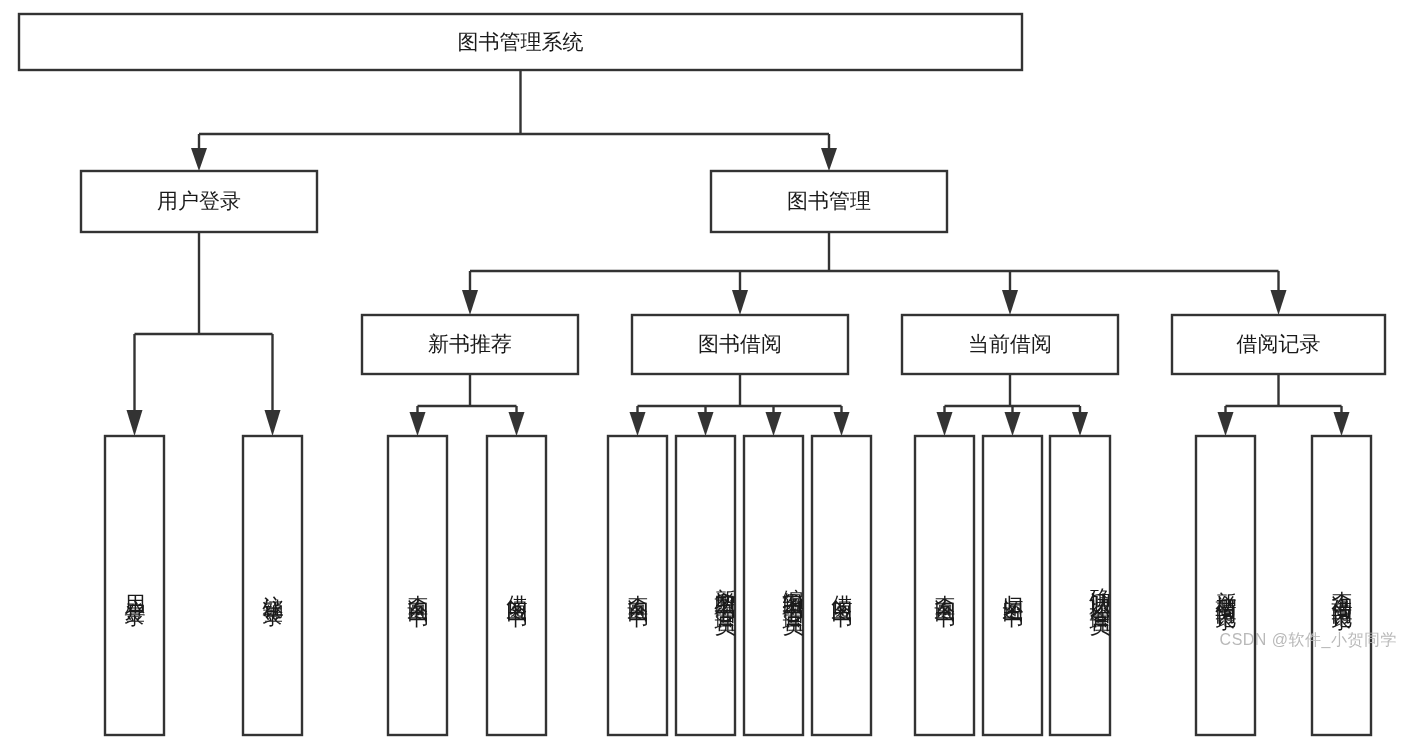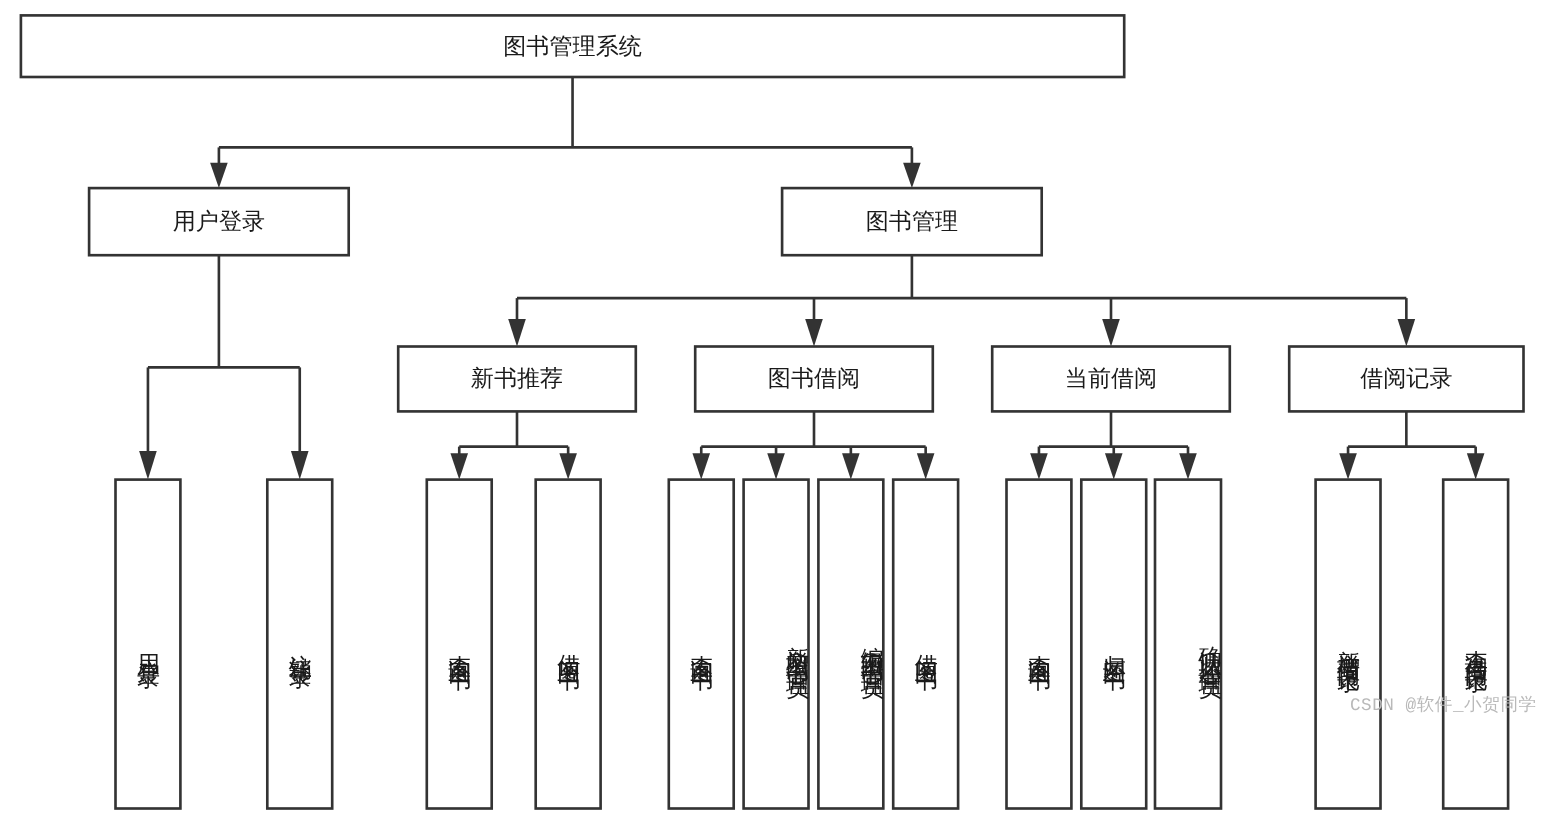--- a/index.html
+++ b/index.html
@@ -71,7 +71,7 @@
     position: absolute;
     right: 8px;
     bottom: 6px;
-    font-family: Liberation Mono, monospace;
+    font-family: Liberation Sans, sans-serif;
     font-size: 16px;
     color: #b9b9b9;
     white-space: nowrap;

